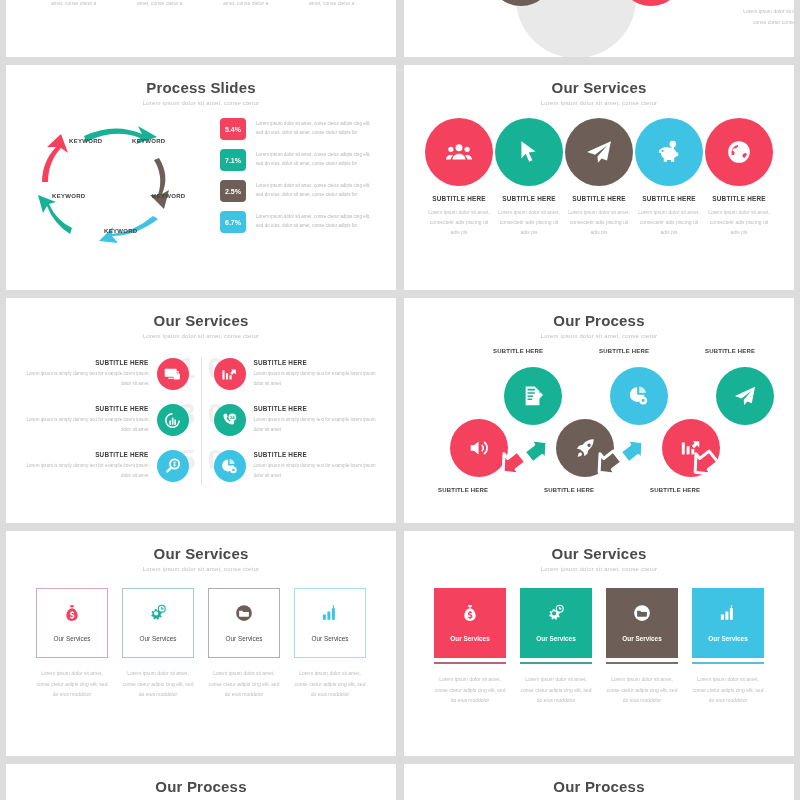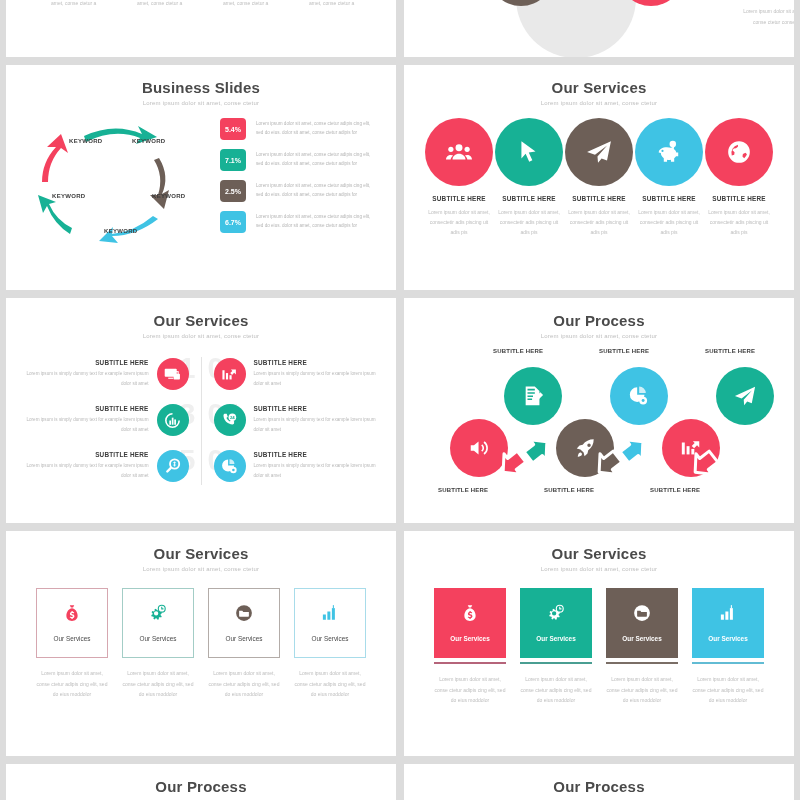--- a/index.html
+++ b/index.html
@@ -168,7 +168,7 @@
   </div>
 
   <div class="panel">
-    <div class="slide-title">Business Slides</div>
+    <div class="slide-title">Process Slides</div>
     <div class="slide-sub">Lorem ipsum dolor sit amet, conse ctetur</div>
     <div class="bs-body">
 

